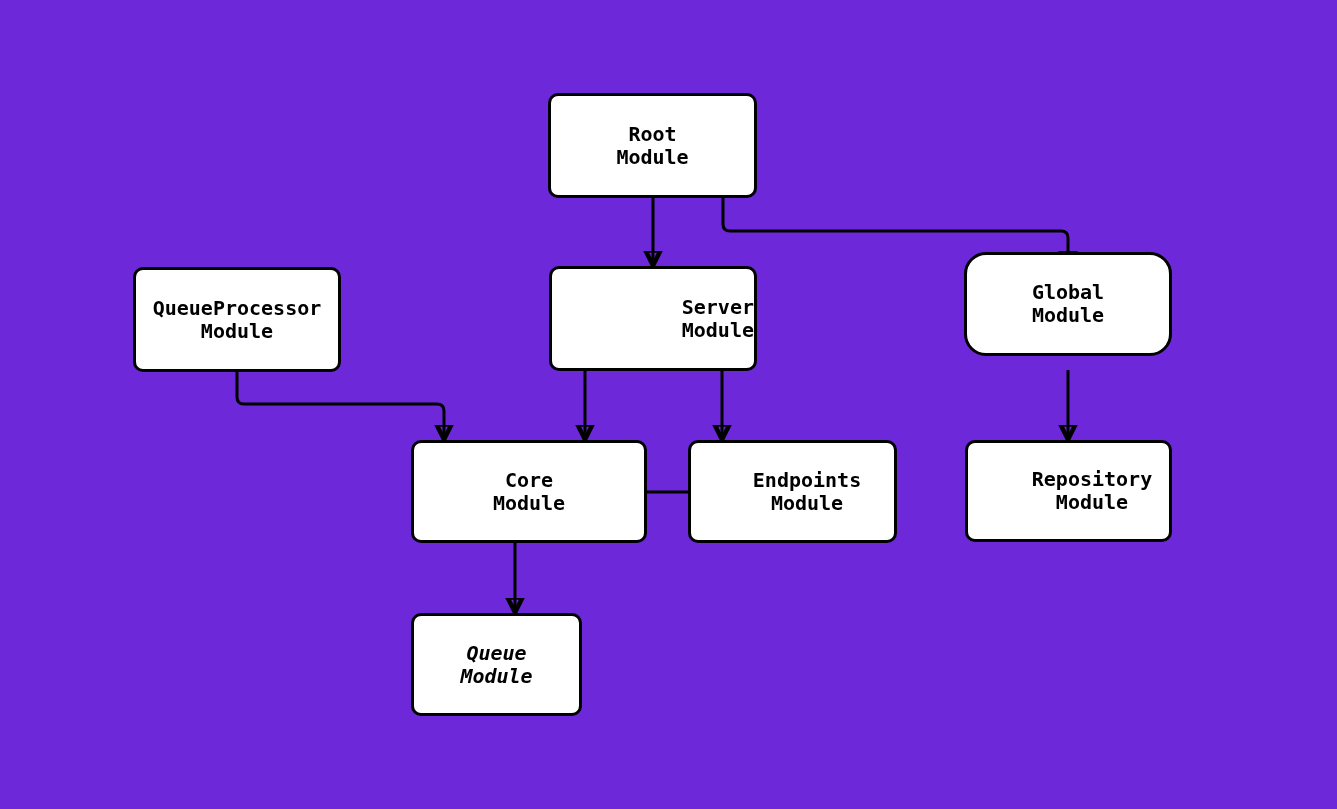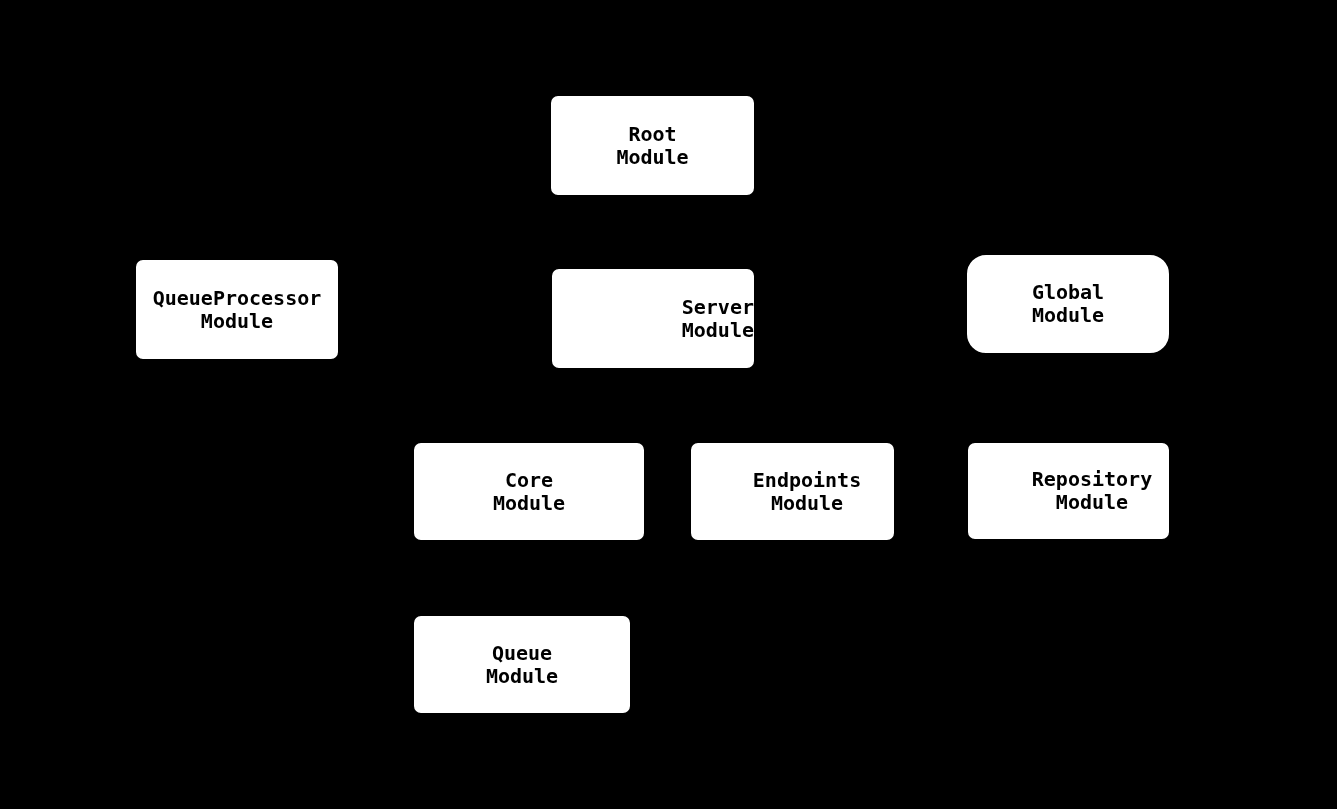--- a/index.html
+++ b/index.html
@@ -11,7 +11,7 @@
     position: relative;
     width: 1337px;
     height: 809px;
-    background: #000000;
+    background: #6d28d9;
     overflow: hidden;
     font-family: "DejaVu Sans Mono", "Liberation Mono", monospace;
   }

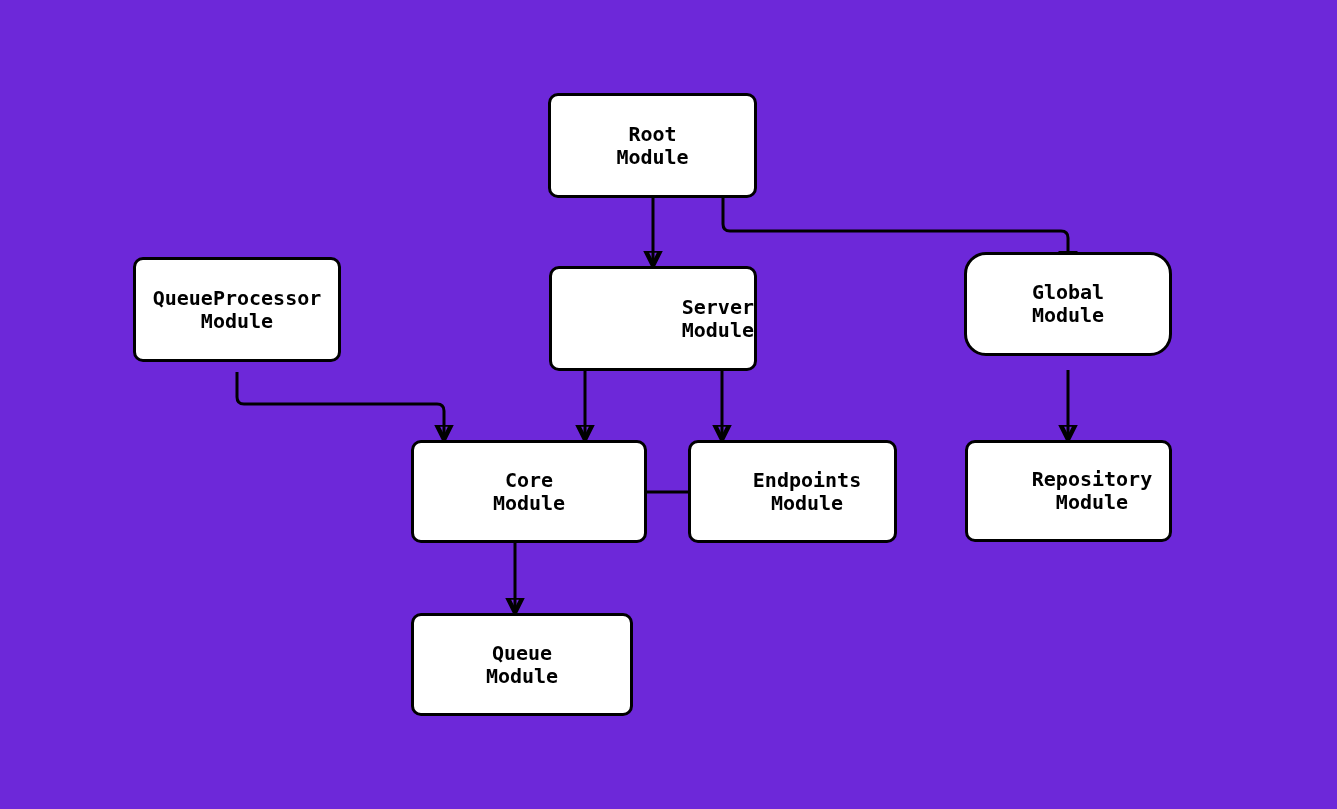--- a/index.html
+++ b/index.html
@@ -72,7 +72,7 @@
 Module</span>
   </div>
 
-  <div class="node" style="left:133px; top:257px; width:208px; height:105px;">
+  <div class="node" style="left:133px; top:267px; width:208px; height:105px;">
     <span class="label">QueueProcessor
 Module</span>
   </div>

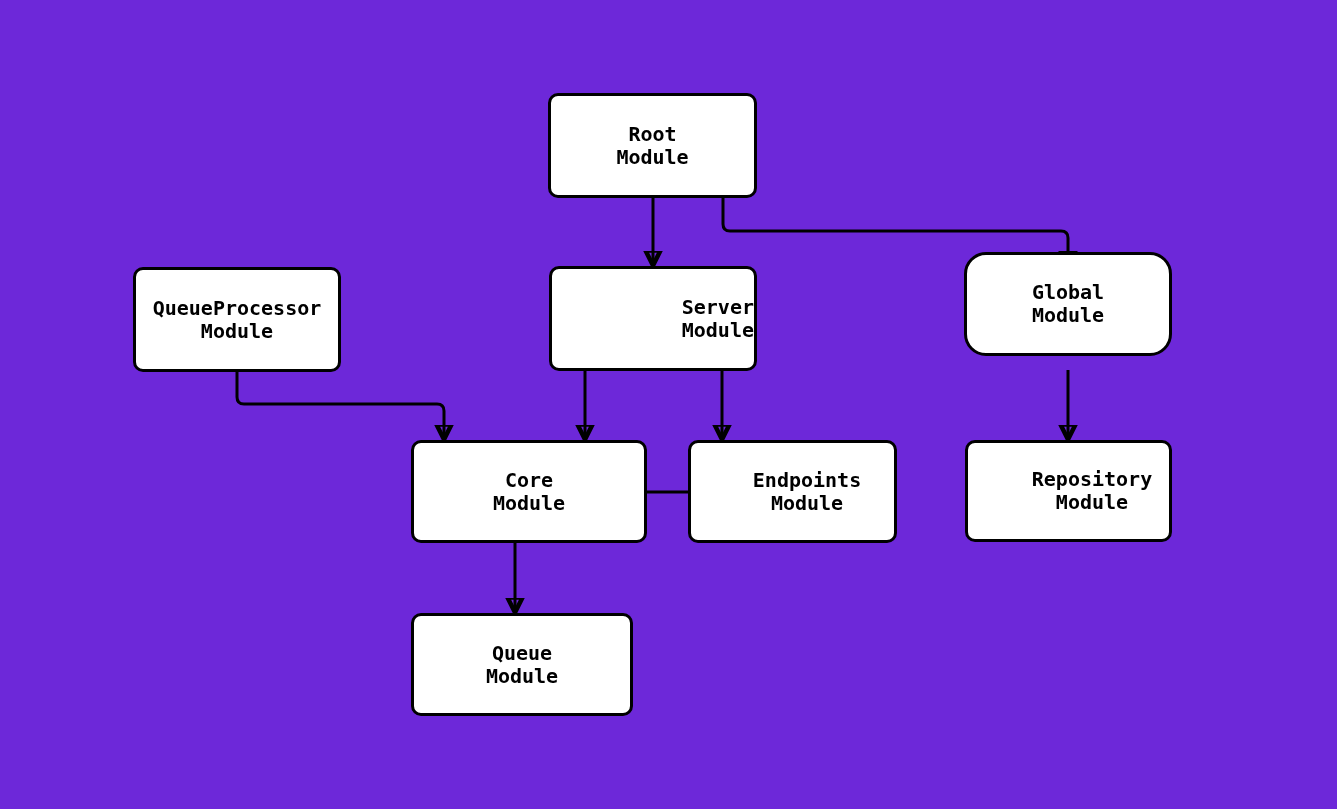--- a/index.html
+++ b/index.html
@@ -102,7 +102,7 @@
 Module</span>
   </div>
 
-  <div class="node" style="left:411px; top:613px; width:222px; height:103px;">
+  <div class="node" style="left:411px; top:613px; width:171px; height:103px;font-style:italic;">
     <span class="label">Queue
 Module</span>
   </div>

